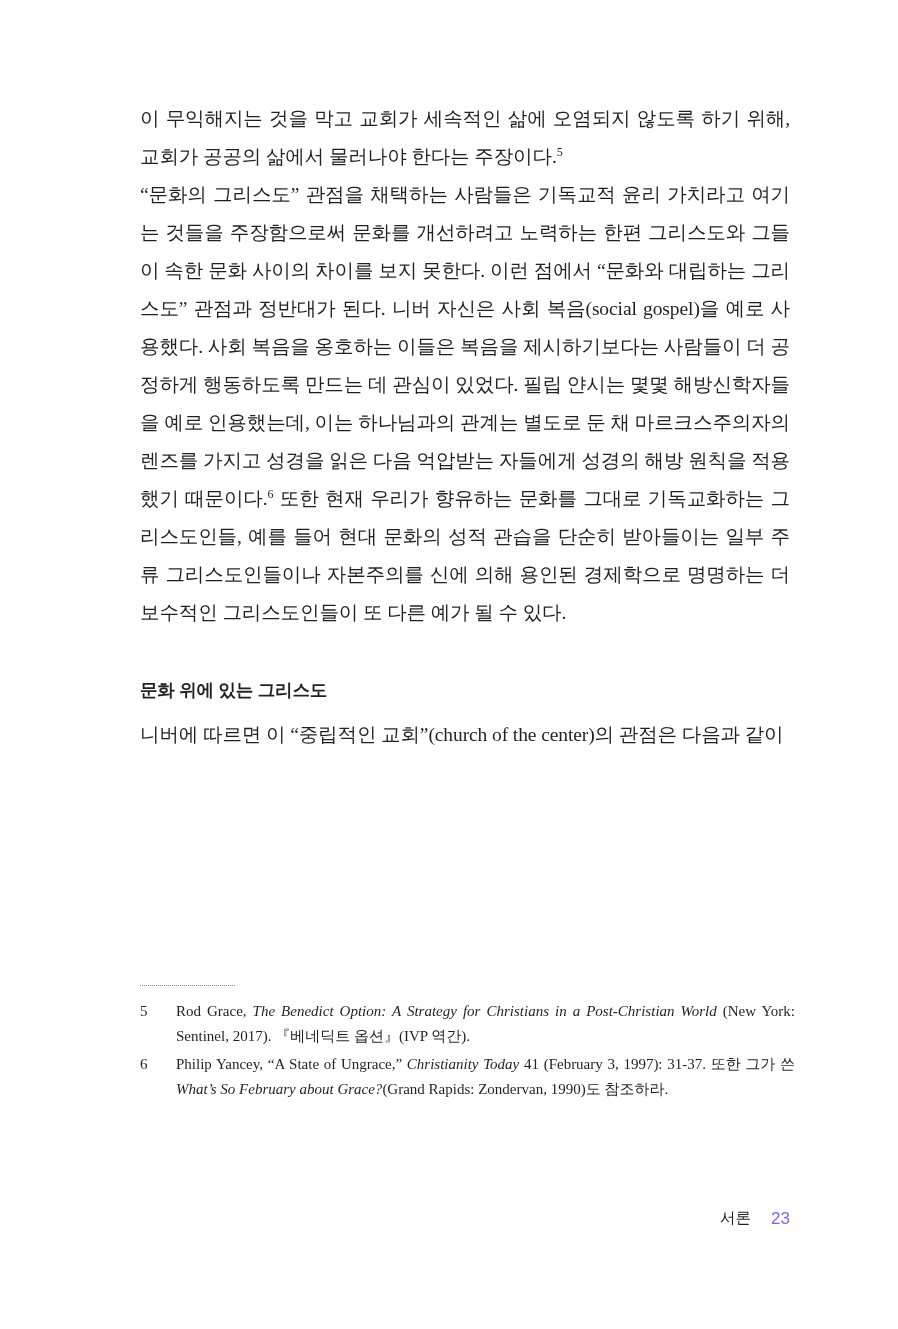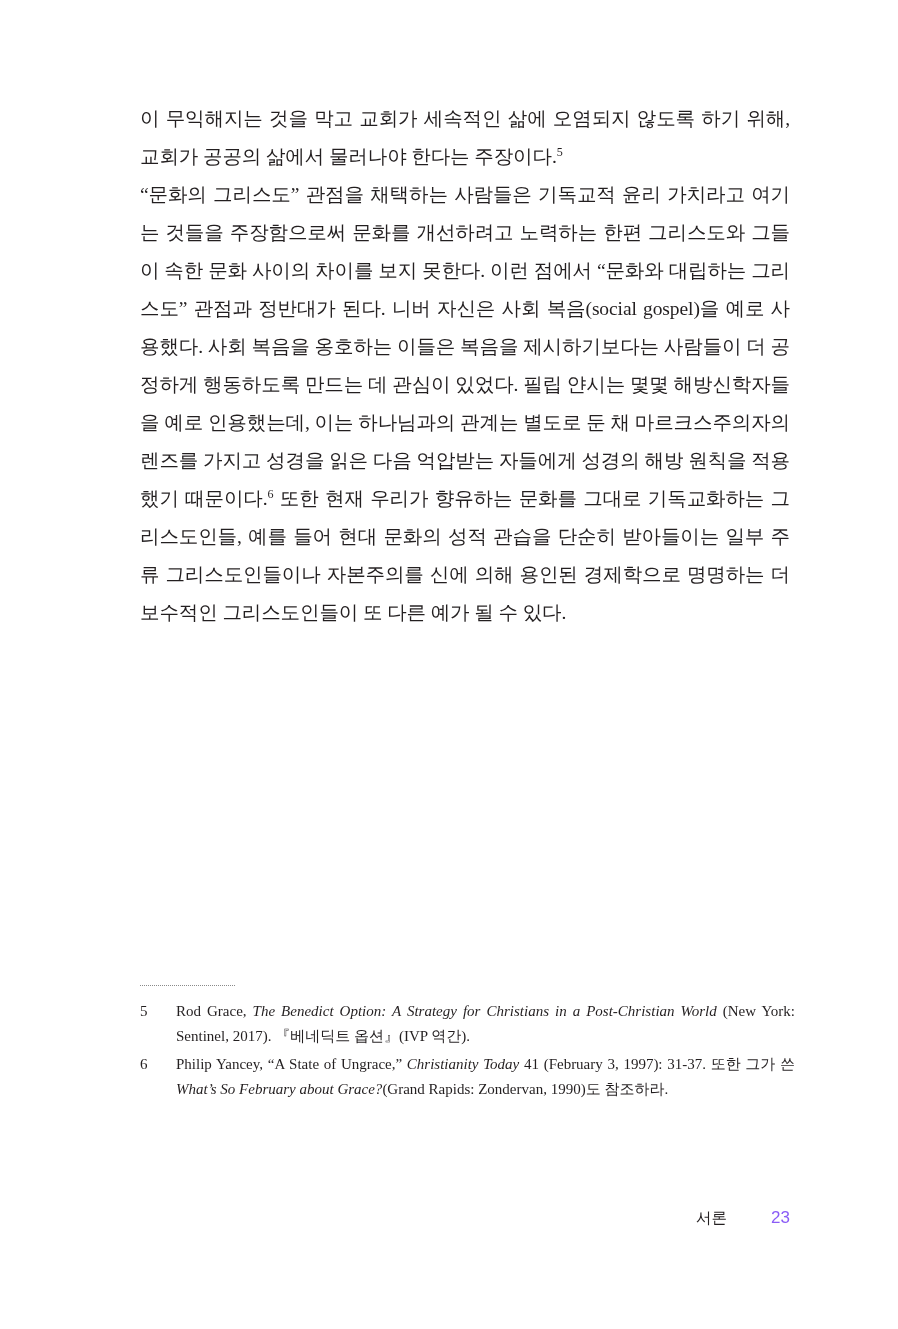--- a/index.html
+++ b/index.html
@@ -124,6 +124,7 @@
 
     <p class="body-par"><span>“문화의 그리스도” 관점을 채택하는 사람들은 기독교적 윤리 가치라고 여기는 것들을 주장함으로써 문화를 개선하려고 노력하는 한편 그리스도와 그들이 속한 문화 사이의 차이를 보지 못한다. 이런 점에서 “문화와 대립하는 그리스도” 관점과 정반대가 된다. 니버 자신은 사회 복음</span><span class="latin">(social gospel)</span><span>을 예로 사용했다. 사회 복음을 옹호하는 이들은 복음을 제시하기보다는 사람들이 더 공정하게 행동하도록 만드는 데 관심이 있었다. 필립 얀시는 몇몇 해방신학자들을 예로 인용했는데, 이는 하나님과의 관계는 별도로 둔 채 마르크스주의자의 렌즈를 가지고 성경을 읽은 다음 억압받는 자들에게 성경의 해방 원칙을 적용했기 때문이다.</span><sup>6</sup><span> 또한 현재 우리가 향유하는 문화를 그대로 기독교화하는 그리스도인들, 예를 들어 현대 문화의 성적 관습을 단순히 받아들이는 일부 주류 그리스도인들이나 자본주의를 신에 의해 용인된 경제학으로 명명하는 더 보수적인 그리스도인들이 또 다른 예가 될 수 있다.</span></p>
 
+    <h2 class="section-head tight">문화 위에 있는 그리스도</h2>
 
 
   </div>

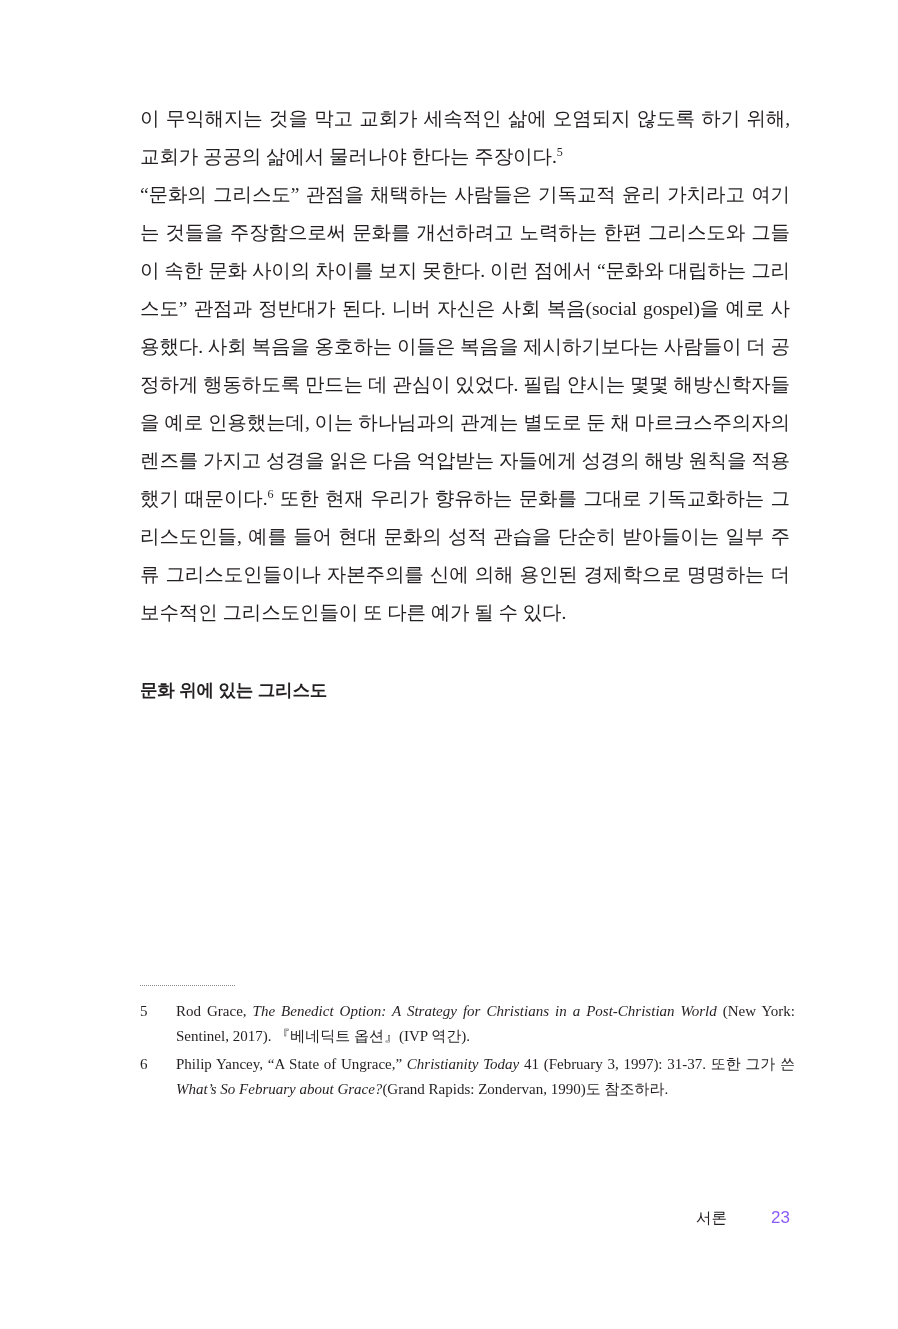--- a/index.html
+++ b/index.html
@@ -126,6 +126,7 @@
 
     <h2 class="section-head tight">문화 위에 있는 그리스도</h2>
 
+    <p class="body-par"><span>니버에 따르면 이 “중립적인 교회”</span><span class="latin">(church of the center)</span><span>의 관점은 다음과 같이</span></p>
 
   </div>
 

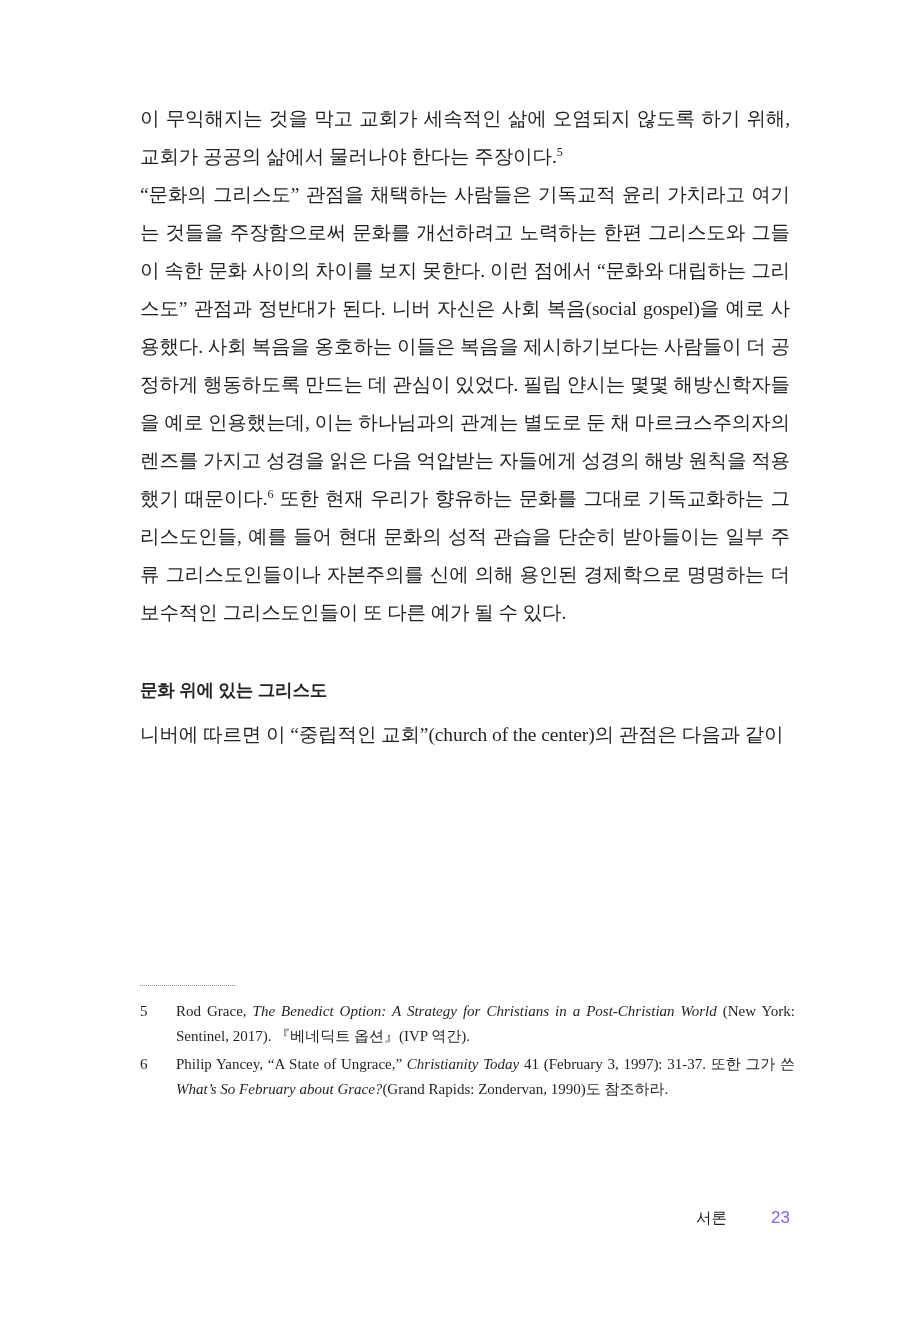--- a/index.html
+++ b/index.html
@@ -98,8 +98,8 @@
     right: 108px;
     top: 0;
     display: flex;
-    align-items: flex-start;
-    gap: 44px;
+    align-items: center;
+    gap: 20px;
   }
   .footer-label {
     font-family: "Liberation Sans", sans-serif;

